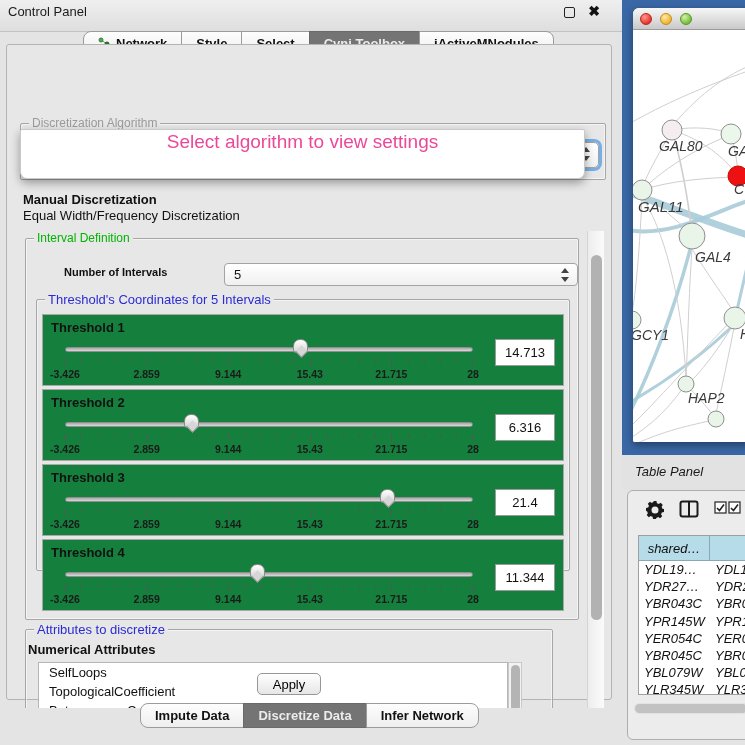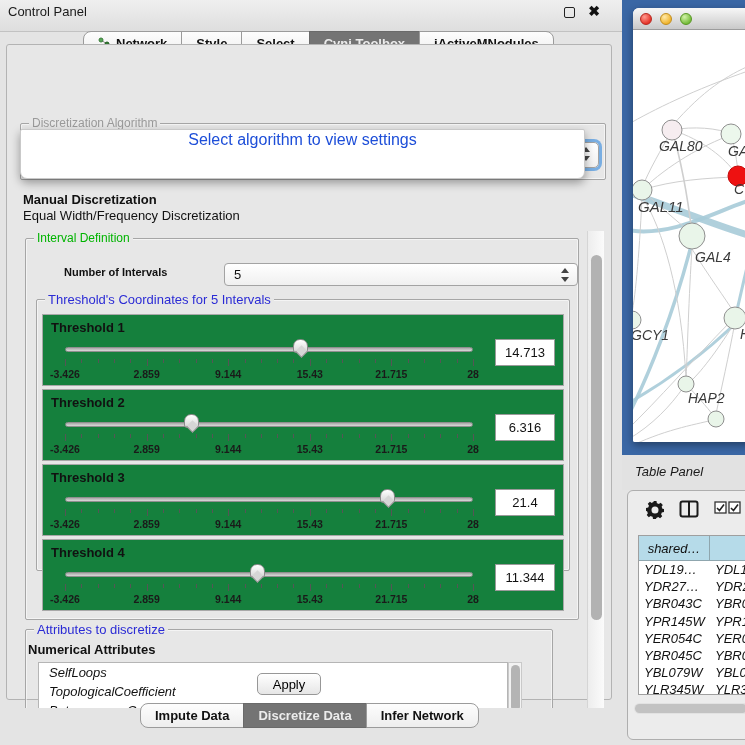--- a/index.html
+++ b/index.html
@@ -60,7 +60,7 @@
            border:1px solid #c9c9c9; border-radius:2px 2px 7px 7px;
            box-shadow:0 4px 10px rgba(0,0,0,.35); z-index:5; }
   .popup .hint { position:absolute; left:0; right:0; top:1px; text-align:center;
-                 color:#1d4ed8; font-size:16px; }
+                 color:#ec4899; font-size:19px; }
   .popup-item { position:absolute; left:2px; font-size:13px; white-space:nowrap;margin-top:45px; }
   .popup-item.sel { font-weight:bold; }
 

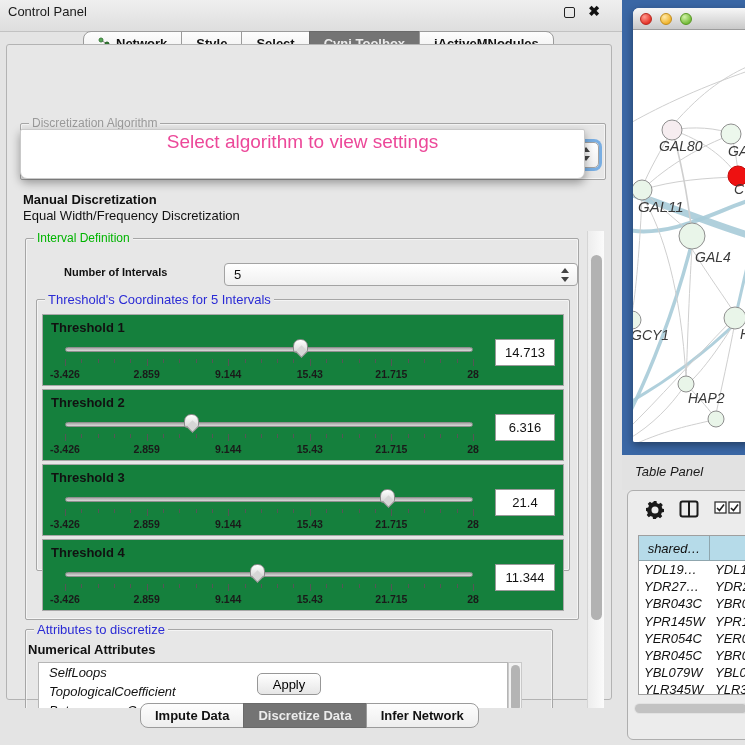--- a/index.html
+++ b/index.html
@@ -99,7 +99,7 @@
   .attr-sub { position:absolute; left:2px; top:12px; font-size:13px; font-weight:bold; }
   .attr-list { position:absolute; left:12px; top:32px; width:470px; height:110px; background:#fff;
                border:1px solid #b5b5b5; overflow:hidden; }
-  .attr-item { font-size:13px; line-height:19px; padding-left:10px; white-space:nowrap;font-style:italic; }
+  .attr-item { font-size:13px; line-height:19px; padding-left:10px; white-space:nowrap; }
   .list-scroll { position:absolute; left:482px; top:32px; width:14px; height:110px;
                  background:#f2f2f2; border:1px solid #c9c9c9; }
   .list-thumb { position:absolute; left:1.5px; top:2px; width:9px; height:46px;

